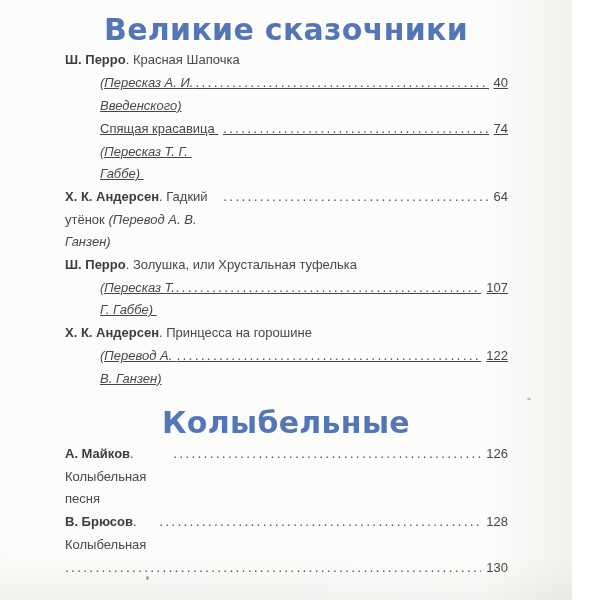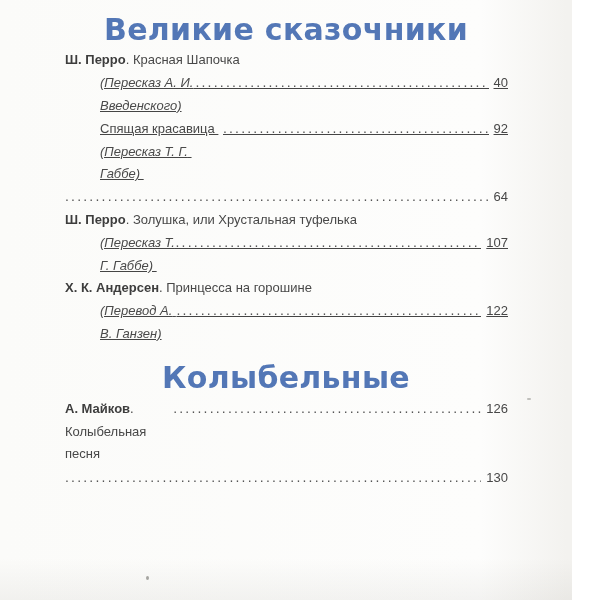--- a/index.html
+++ b/index.html
@@ -85,7 +85,7 @@
         <div class="entry indent">
           <span class="etext"><span class="t-regular">Спящая красавица </span><span class="t-italic">(Пересказ Т. Г. Габбе) </span></span>
           <span class="leader"></span>
-          <span class="pagenum">92</span>
+          <span class="pagenum">74</span>
         </div>
         <div class="entry">
           <span class="leader"></span>

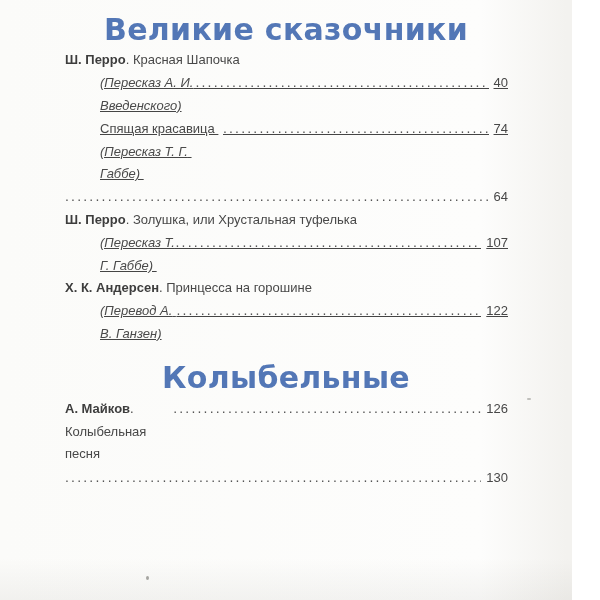--- a/index.html
+++ b/index.html
@@ -88,6 +88,7 @@
           <span class="pagenum">74</span>
         </div>
         <div class="entry">
+          <span class="etext"><span class="t-bold">Х. К. Андерсен</span><span class="t-regular">. Гадкий утёнок </span><span class="t-italic">(Перевод А. В. Ганзен)</span></span>
           <span class="leader"></span>
           <span class="pagenum">64</span>
         </div>

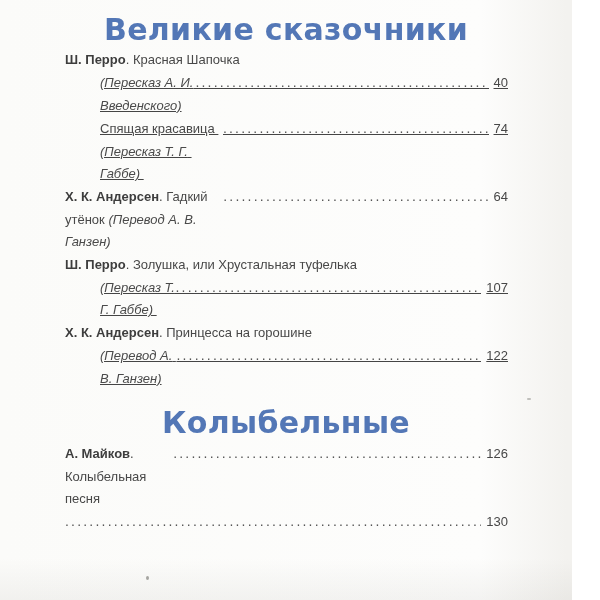--- a/index.html
+++ b/index.html
@@ -120,6 +120,11 @@
           <span class="pagenum">126</span>
         </div>
         <div class="entry">
+          <span class="etext"><span class="t-bold">В. Брюсов</span><span class="t-regular">. Колыбельная </span></span>
+          <span class="leader"></span>
+          <span class="pagenum">128</span>
+        </div>
+        <div class="entry">
           <span class="etext"></span>
           <span class="leader"></span>
           <span class="pagenum">130</span>

